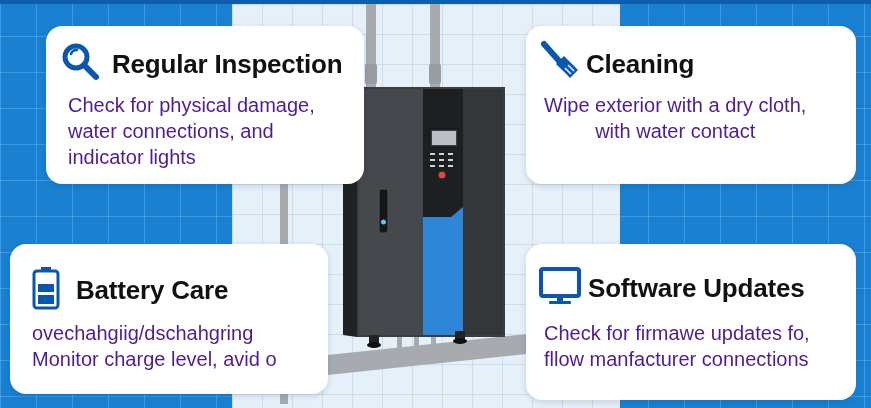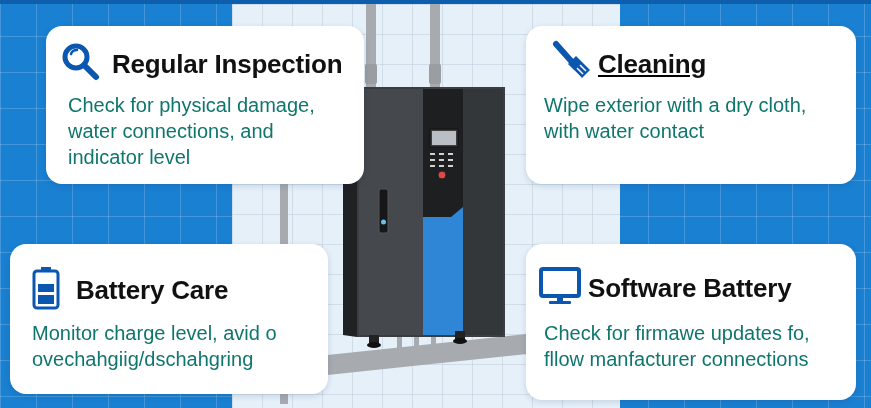--- a/index.html
+++ b/index.html
@@ -123,7 +123,7 @@
 </div>
 
 <div class="card" style="left:526px;top:26px;width:330px;height:158px;">
-  <div class="card-head" style="left:24px;top:14px;text-decoration:underline;">
+  <div class="card-head" style="left:12px;top:14px;">
     <span class="icon">
       <svg width="44" height="44" viewBox="0 0 44 44">
         <line x1="6" y1="4" x2="22" y2="22" stroke="#0b57b0" stroke-width="6" stroke-linecap="round"></line>

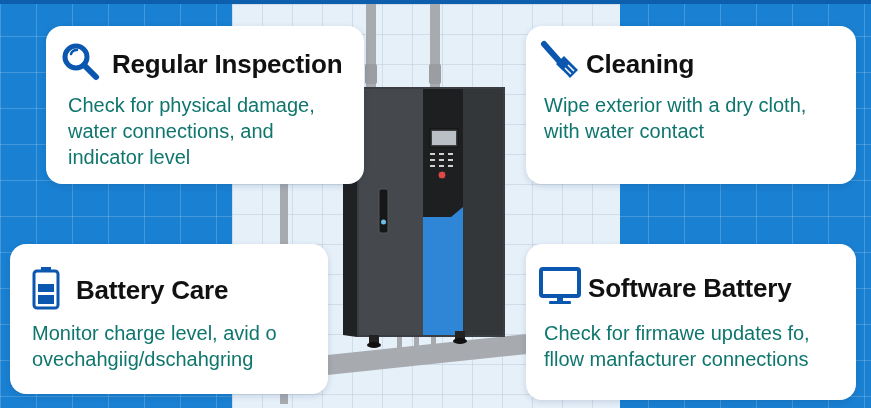--- a/index.html
+++ b/index.html
@@ -29,7 +29,7 @@
   }
   .card-head { position: absolute; display: flex; align-items: center; }
   .card-title { font-weight: bold; color: #111111; font-size: 26px; letter-spacing: -0.2px; white-space: nowrap; }
-  .card-body { position: absolute; color: #0f766e; font-size: 20px; line-height: 26px; }
+  .card-body { position: absolute; color: #4c1d95; font-size: 20px; line-height: 26px; }
   .card-body div { white-space: nowrap; }
   .icon { display: inline-block; flex: 0 0 auto; }
   

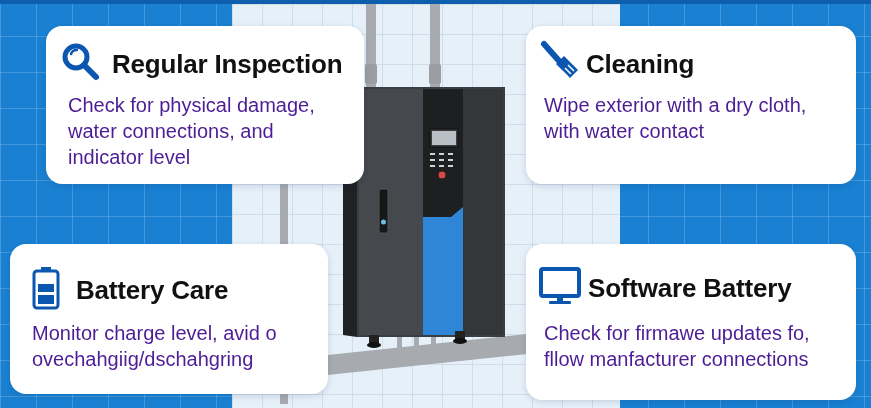--- a/index.html
+++ b/index.html
@@ -137,7 +137,7 @@
     </span>
     <span class="card-title" style="margin-left:4px;">Cleaning</span>
   </div>
-  <div class="card-body" style="left:18px;top:66px;">
+  <div class="card-body" style="left:18px;top:66px;text-align:center;">
     <div>Wipe exterior with a dry cloth,</div>
     <div>with water contact</div>
   </div>

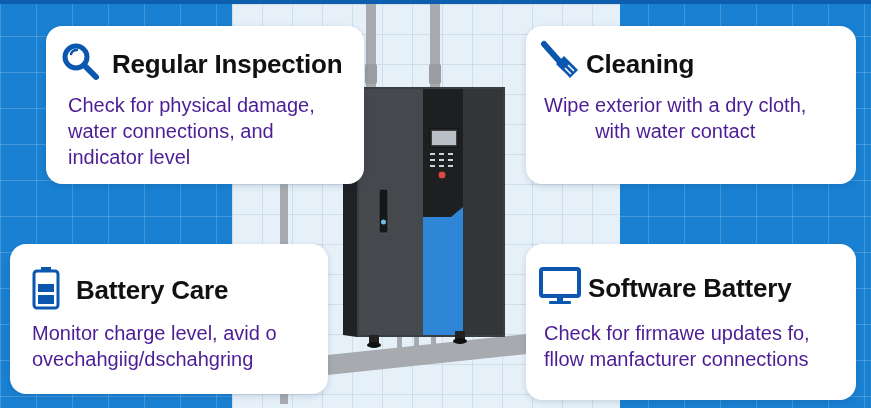--- a/index.html
+++ b/index.html
@@ -118,7 +118,7 @@
   <div class="card-body" style="left:22px;top:66px;">
     <div>Check for physical damage,</div>
     <div>water connections, and</div>
-    <div>indicator level</div>
+    <div>indicator lights</div>
   </div>
 </div>
 

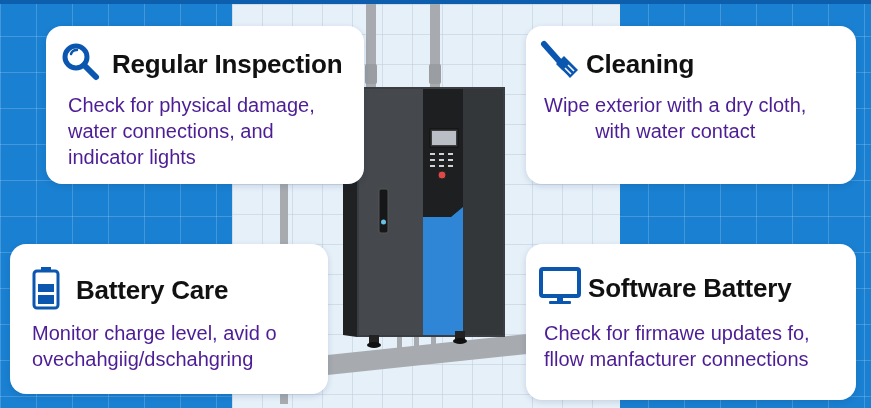--- a/index.html
+++ b/index.html
@@ -170,7 +170,7 @@
         <rect x="11" y="35" width="22" height="3" rx="1" fill="#0b57b0"></rect>
       </svg>
     </span>
-    <span class="card-title" style="margin-left:6px;">Software Battery</span>
+    <span class="card-title" style="margin-left:6px;">Software Updates</span>
   </div>
   <div class="card-body" style="left:18px;top:76px;">
     <div>Check for firmawe updates fo,</div>

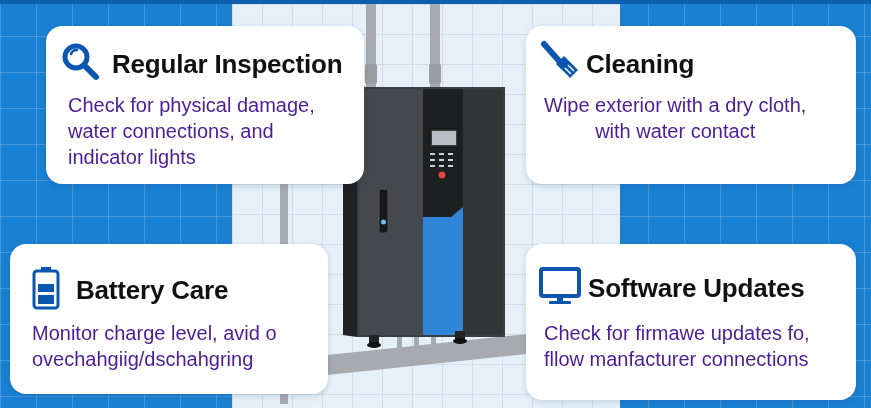--- a/index.html
+++ b/index.html
@@ -156,8 +156,8 @@
     <span class="card-title" style="margin-left:16px;">Battery Care</span>
   </div>
   <div class="card-body" style="left:22px;top:76px;">
+    <div>ovechahgiig/dschahgring</div>
     <div>Monitor charge level, avid o</div>
-    <div>ovechahgiig/dschahgring</div>
   </div>
 </div>
 

